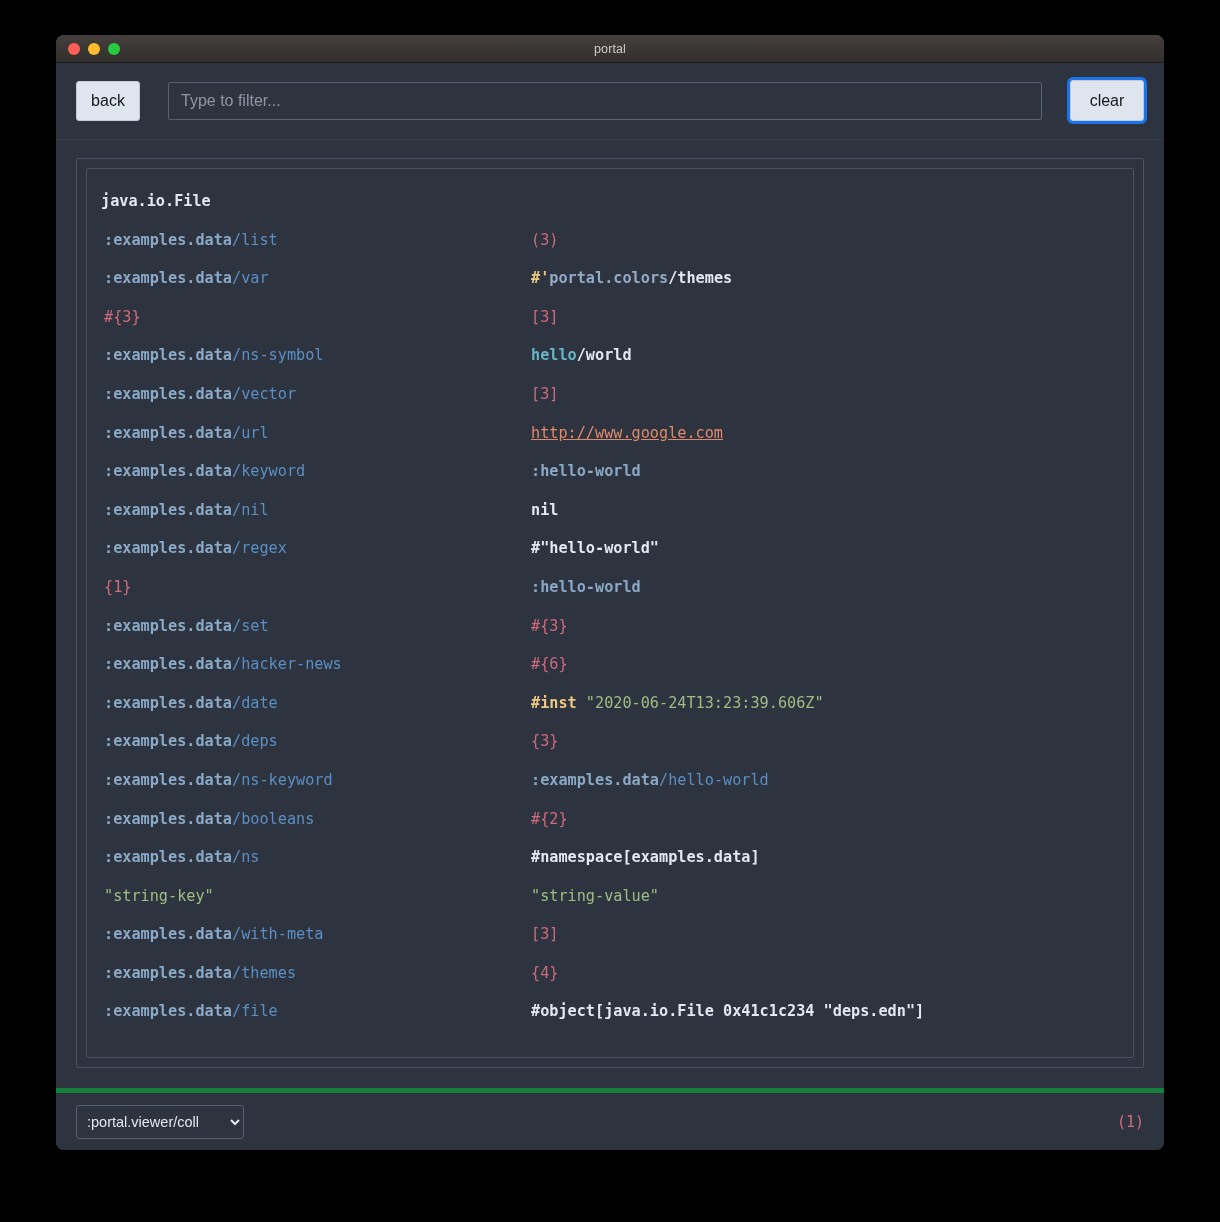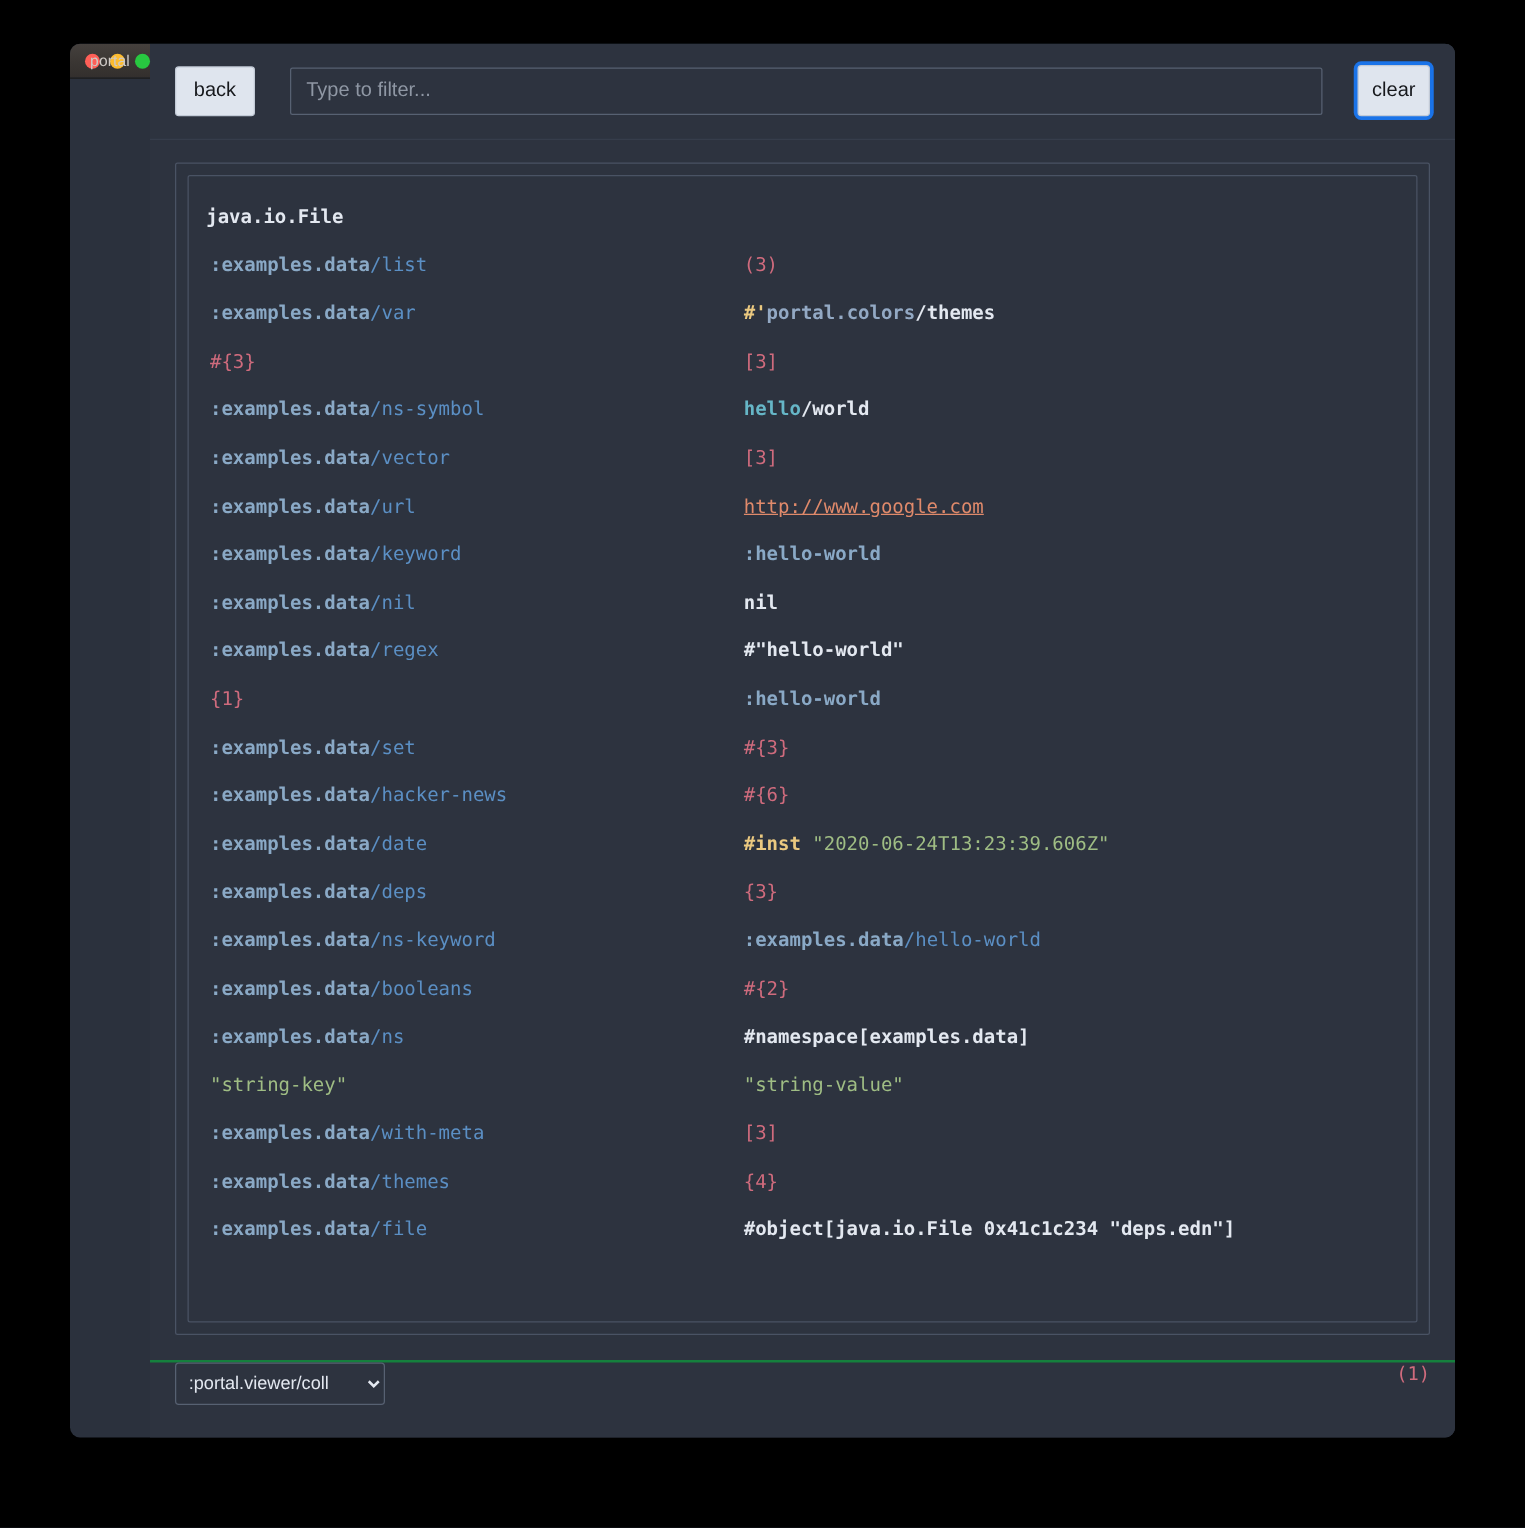--- a/index.html
+++ b/index.html
@@ -20,7 +20,7 @@
     border-radius: 8px;
     overflow: hidden;
     box-shadow: 0 10px 40px rgba(0,0,0,0.75);
-    display: flex; flex-direction: row;
+    display: flex; flex-direction: column;
     background: #2b313d;
   }
   #titlebar {

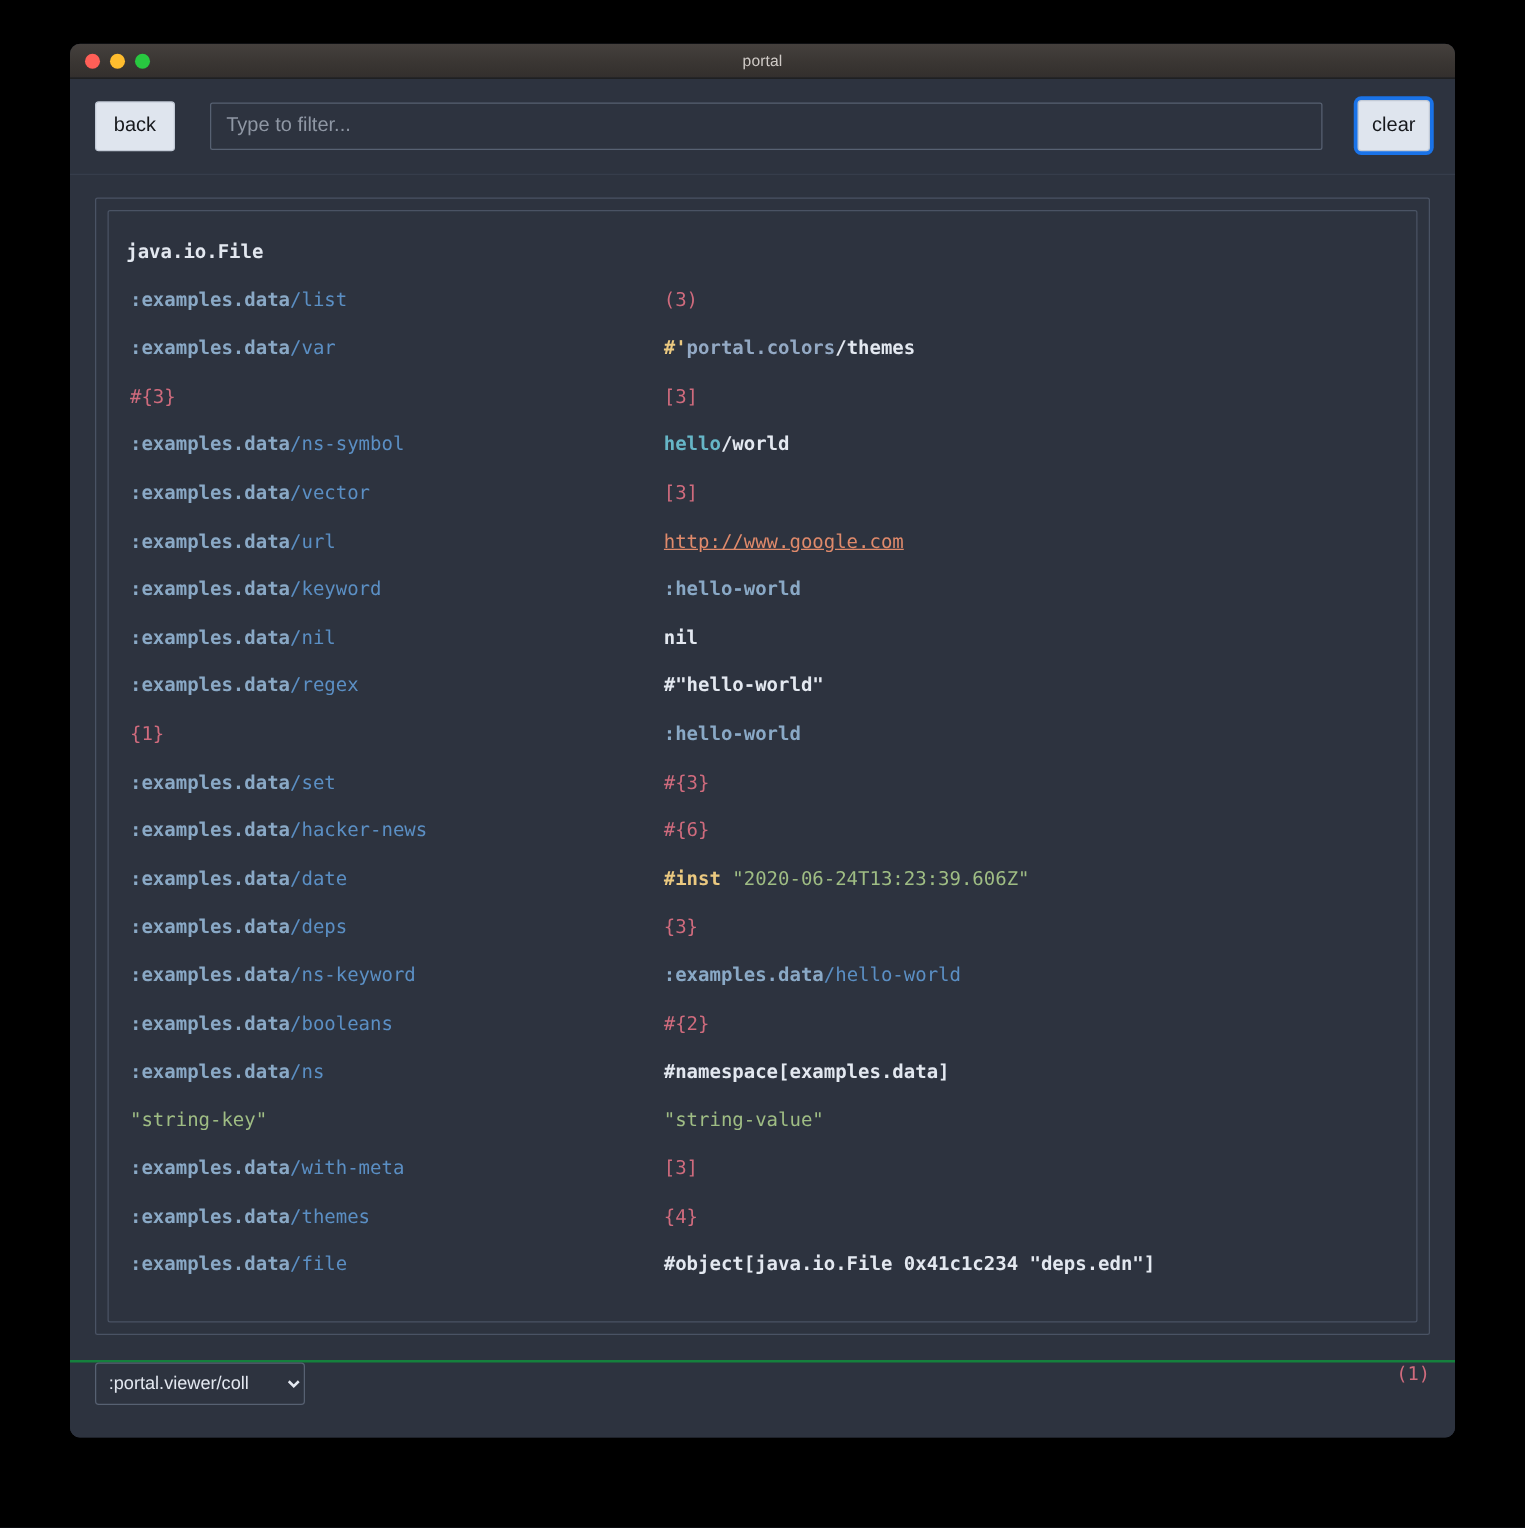--- a/index.html
+++ b/index.html
@@ -83,7 +83,7 @@
   }
   #filter-input::placeholder { color: #8f97a4; }
   #clear-button {
-    width: 58px; height: 41px;
+    width: 74px; height: 41px;
     background: #dfe5ee;
     color: #16181c;
     border: 1px solid #c2cad6;

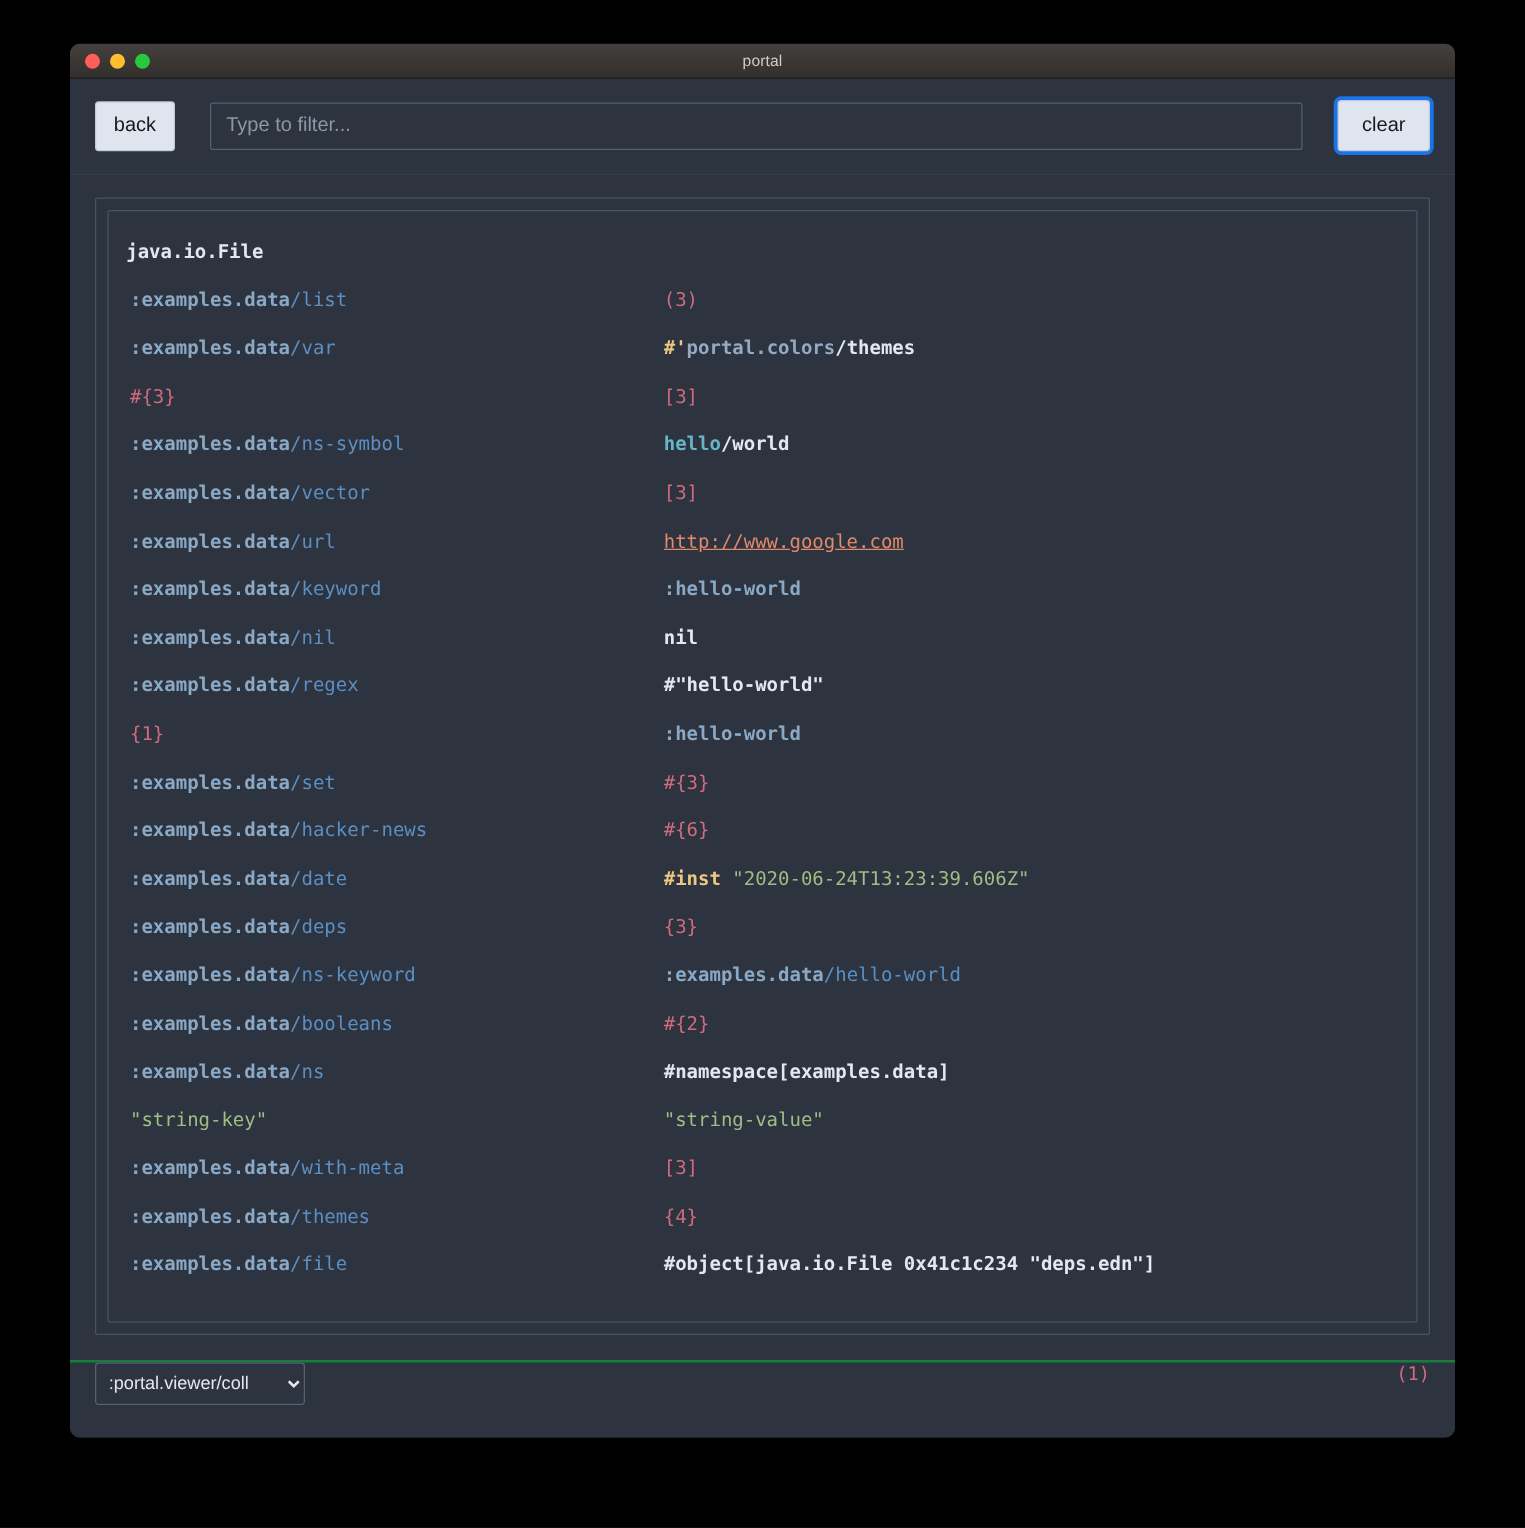--- a/index.html
+++ b/index.html
@@ -153,9 +153,9 @@
   #footer {
     flex: 0 0 auto;
     height: 62px;
-    border-top: 2px solid #15803d;
-    background: #2d333f;
-    display: flex; align-items: flex-start;
+    border-top: 5px solid #15803d;
+    background: #2d333f;
+    display: flex; align-items: center;
     padding: 0 20px;
     gap: 12px;
   }

